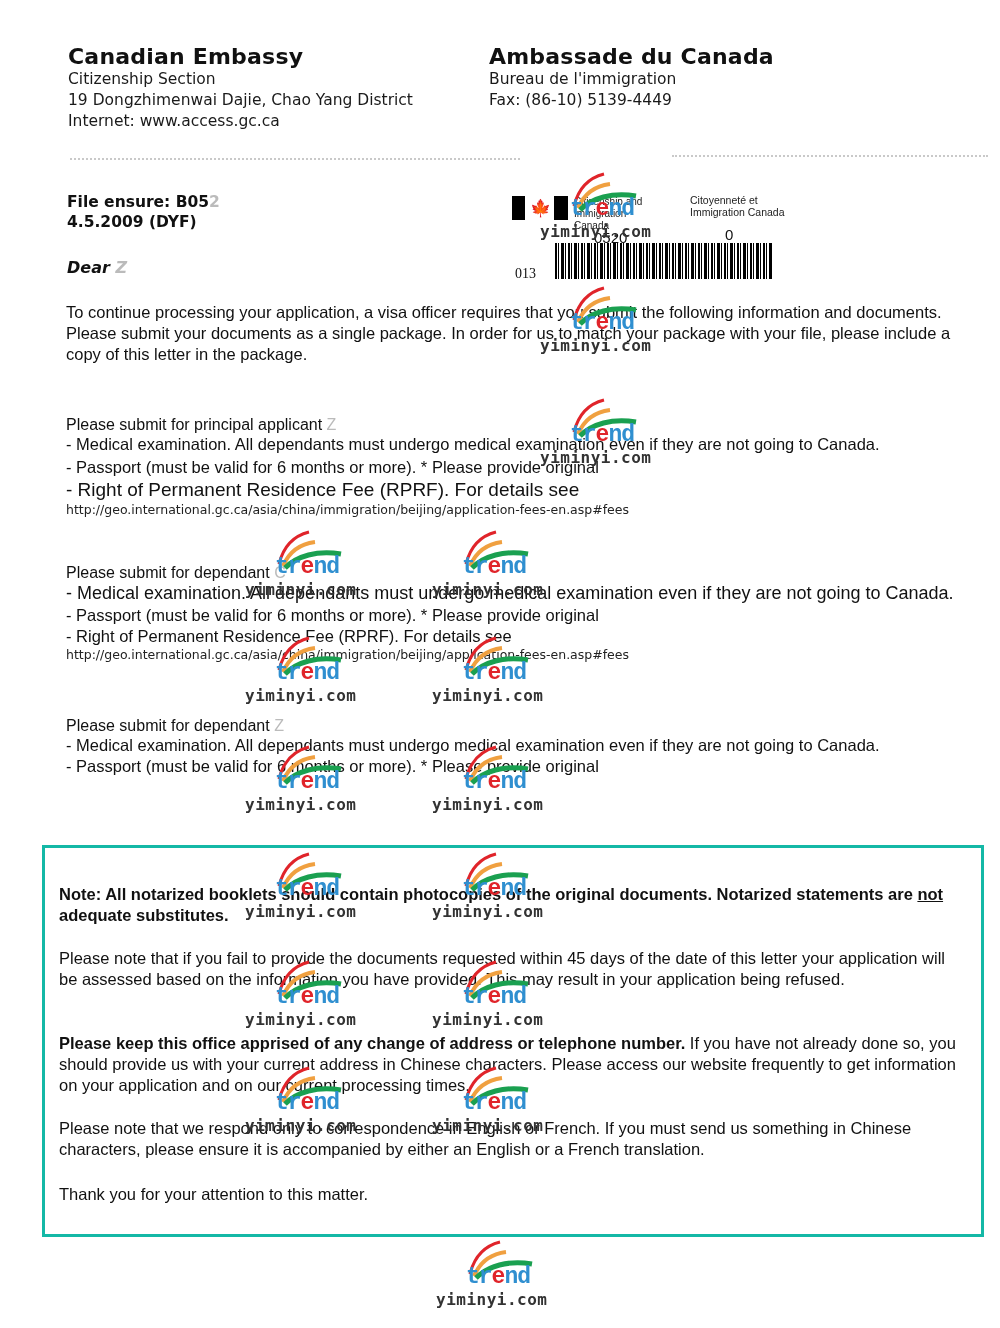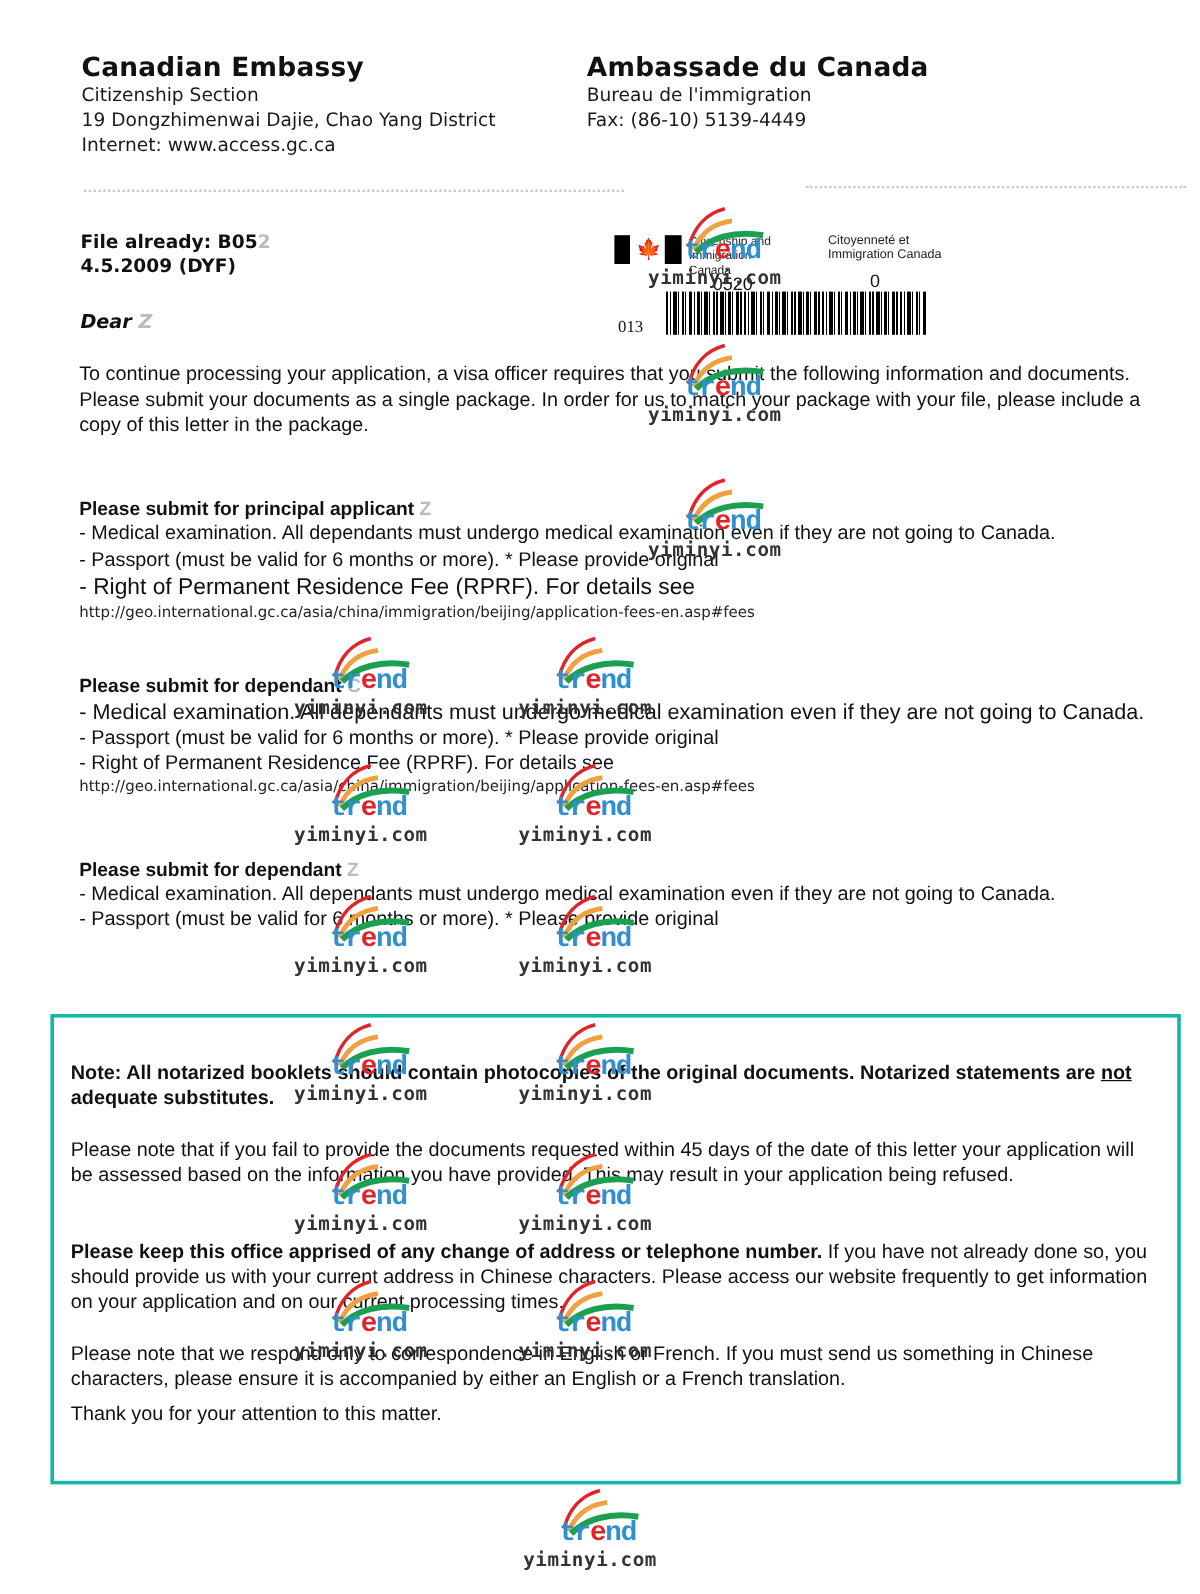--- a/index.html
+++ b/index.html
@@ -45,7 +45,7 @@
 <div class="abs dots" style="left:672px;top:155px;width:316px;"></div>
 
 <div class="abs bold15" style="left:67px;top:192px;">
-  <span>File already: B05</span><span class="fade">2</span>
+  <span>File ensure: B05</span><span class="fade">2</span>
 </div>
 <div class="abs bold15" style="left:67px;top:212px;">4.5.2009 (DYF)</div>
 <div class="abs" style="left:67px;top:258px;font-weight:bold;font-size:16px;font-style:italic;">

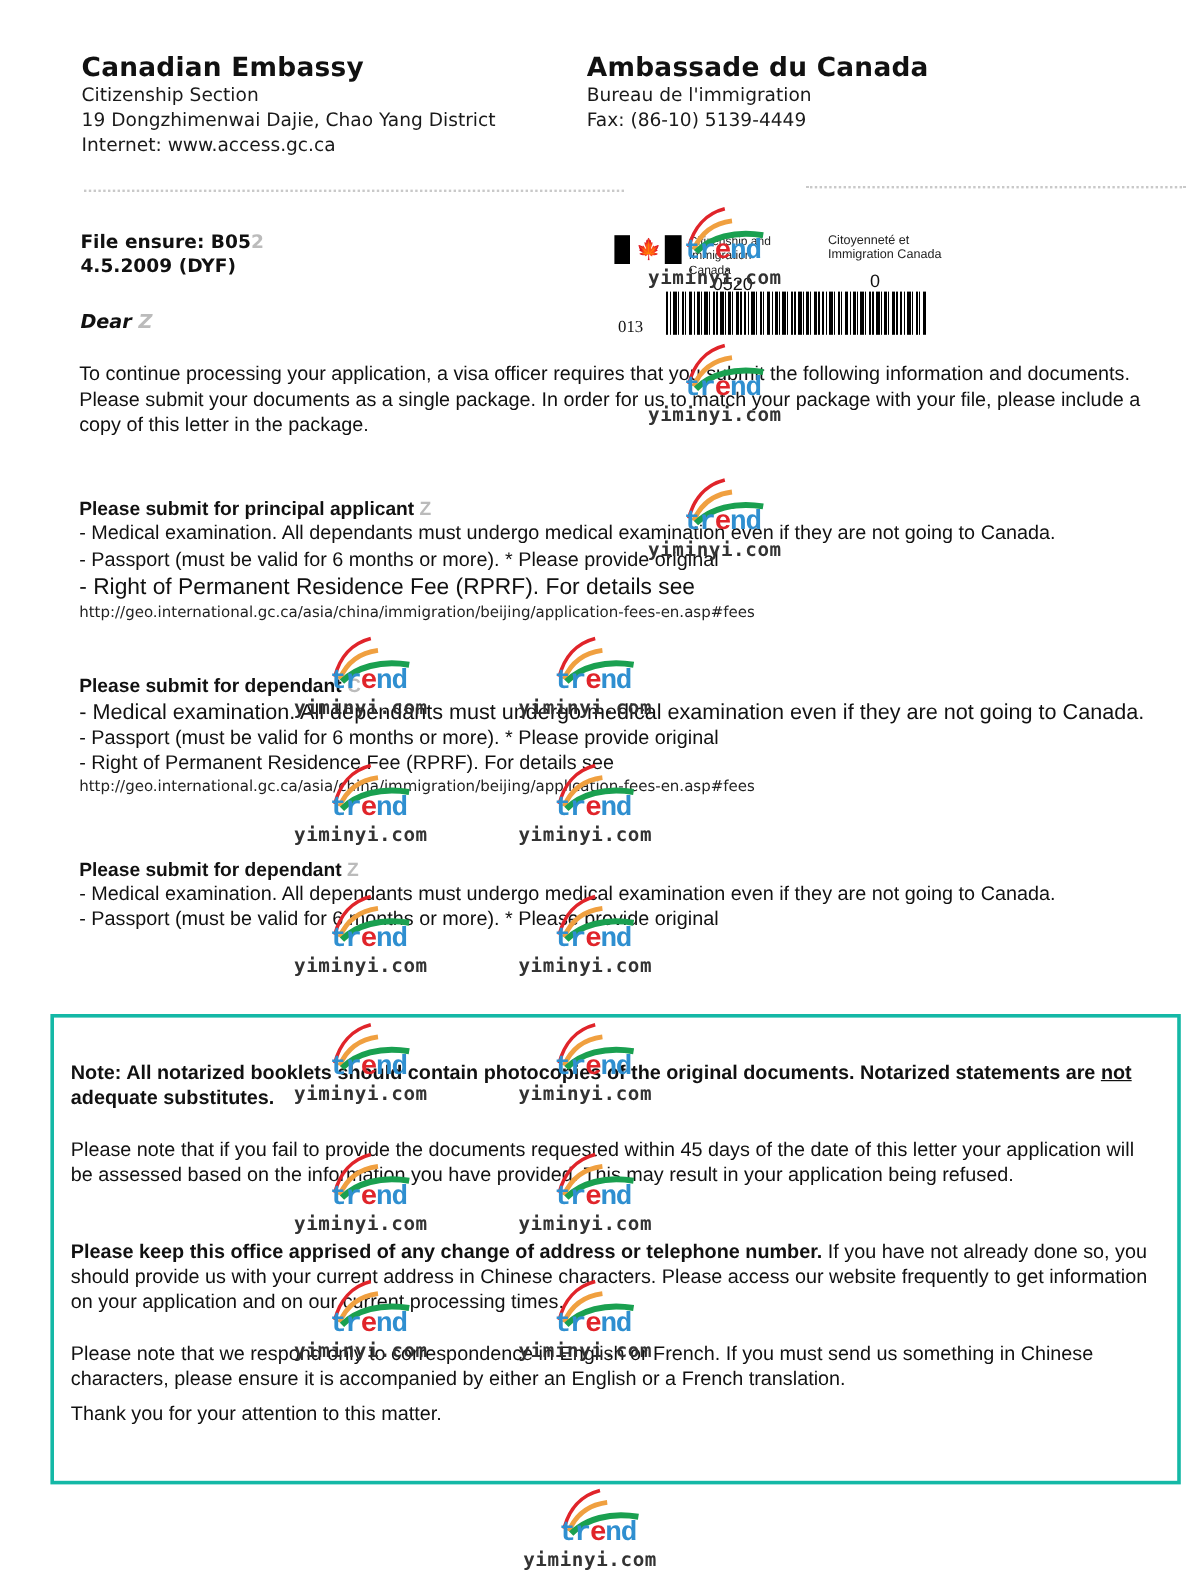--- a/index.html
+++ b/index.html
@@ -10,7 +10,7 @@
   .dots { height: 2px; border-top: 2px dotted #c9c9c9; }
   .bold15 { font-weight: bold; font-size: 15.5px; line-height: 21px; }
   .body-cond { font-family: "Liberation Sans", sans-serif; font-size: 16.5px; line-height: 21px; transform-origin: left top; }
-  .sec-title { font-family: "Liberation Sans", sans-serif; font-weight: bold; font-size: 16px; }
+  .sec-title { font-family: "Liberation Sans", sans-serif; font-weight: normal; font-size: 16px; }
   .item { font-family: "Liberation Sans", sans-serif; font-size: 16.5px; line-height: 21px; }
   .url { font-family: "DejaVu Sans", sans-serif; font-size: 12.5px; color: #222; }
   .notice { position: absolute; left: 42px; top: 845px; width: 942px; height: 392px; border: 3px solid #14b8a6; box-sizing: border-box; }

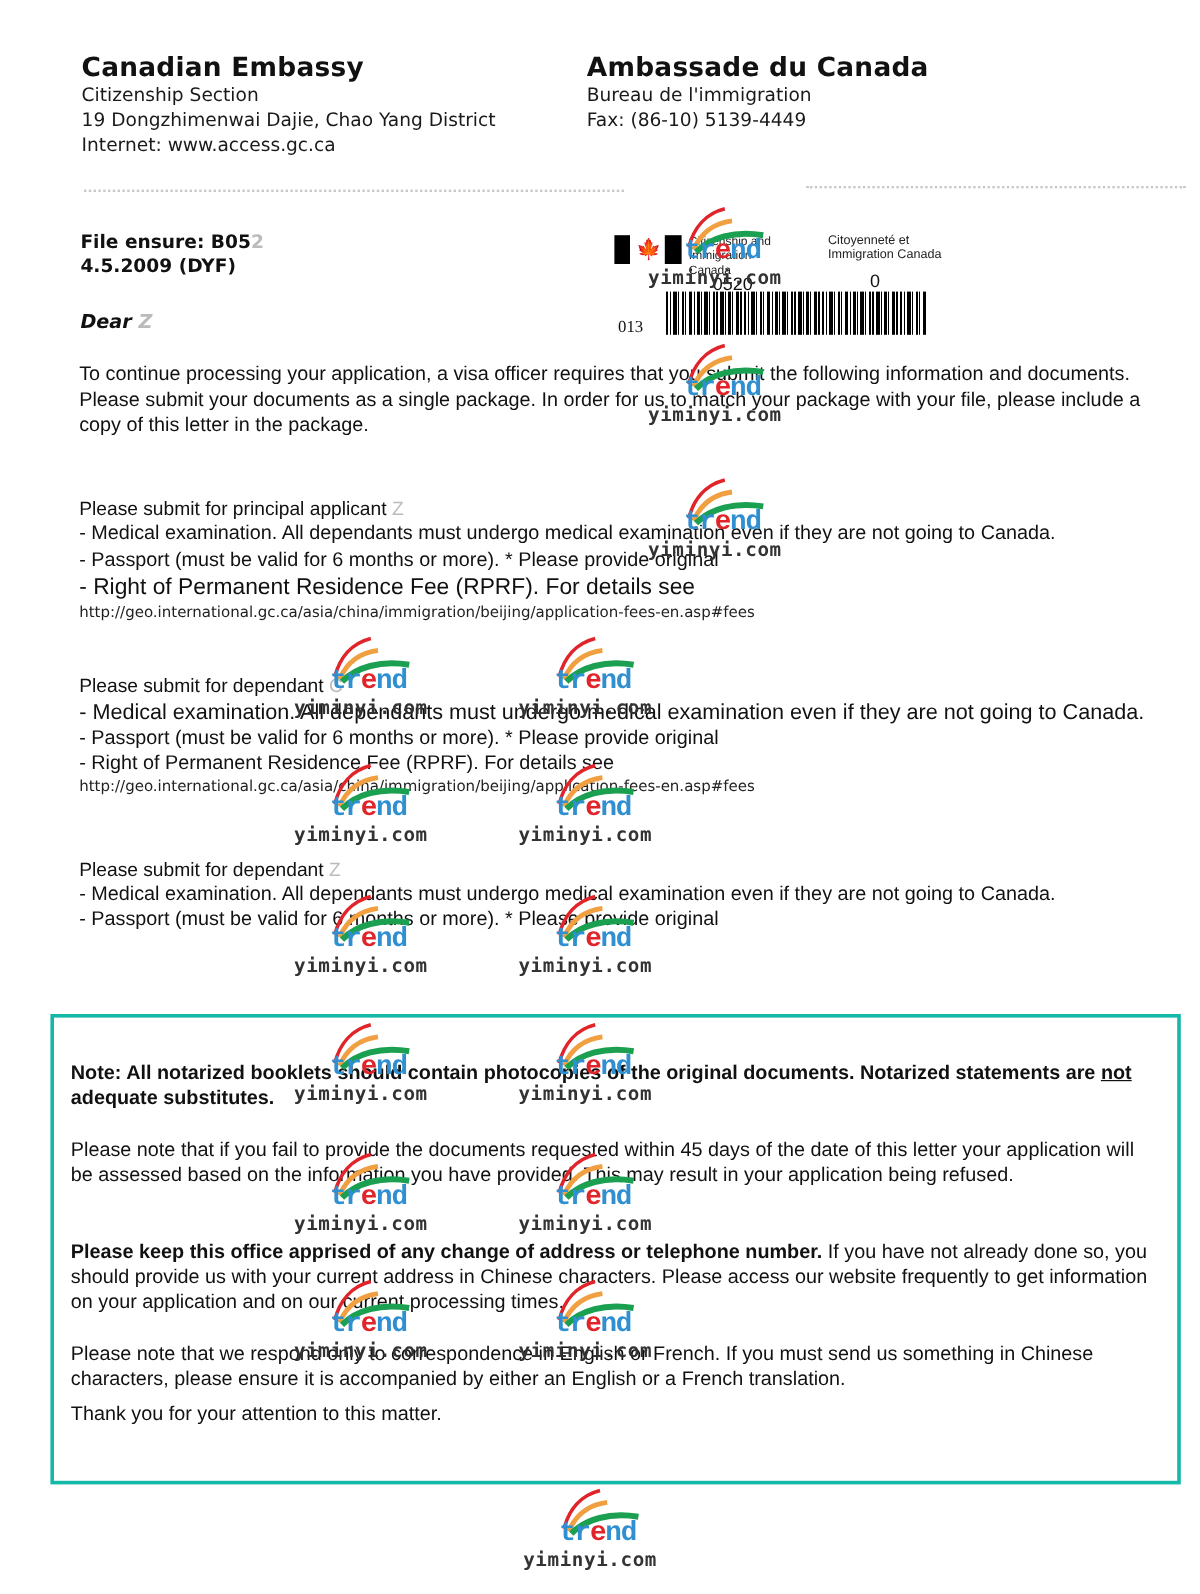--- a/index.html
+++ b/index.html
@@ -96,7 +96,7 @@
   <p style="position:absolute;left:14px;top:100px;width:900px;">Please note that if you fail to provide the documents requested within 45 days of the date of this letter your application will be assessed based on the information you have provided. This may result in your application being refused.</p>
   <p style="position:absolute;left:14px;top:185px;width:905px;"><b>Please keep this office apprised of any change of address or telephone number.</b><span> If you have not already done so, you should provide us with your current address in Chinese characters. Please access our website frequently to get information on your application and on our current processing times.</span></p>
   <p style="position:absolute;left:14px;top:270px;width:905px;">Please note that we respond only to correspondence in English or French. If you must send us something in Chinese characters, please ensure it is accompanied by either an English or a French translation.</p>
-  <p style="position:absolute;left:14px;top:320px;width:900px;">Thank you for your attention to this matter.</p>
+  <p style="position:absolute;left:14px;top:336px;width:900px;">Thank you for your attention to this matter.</p>
 </div>
 
 <div id="wm-layer">

